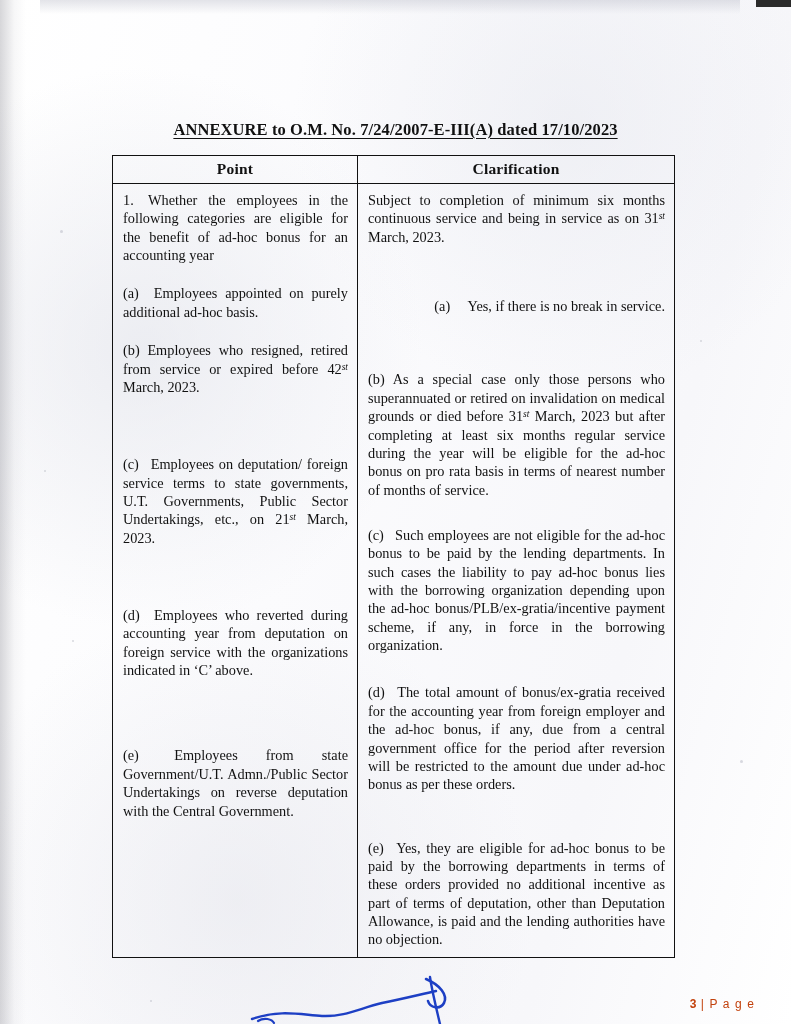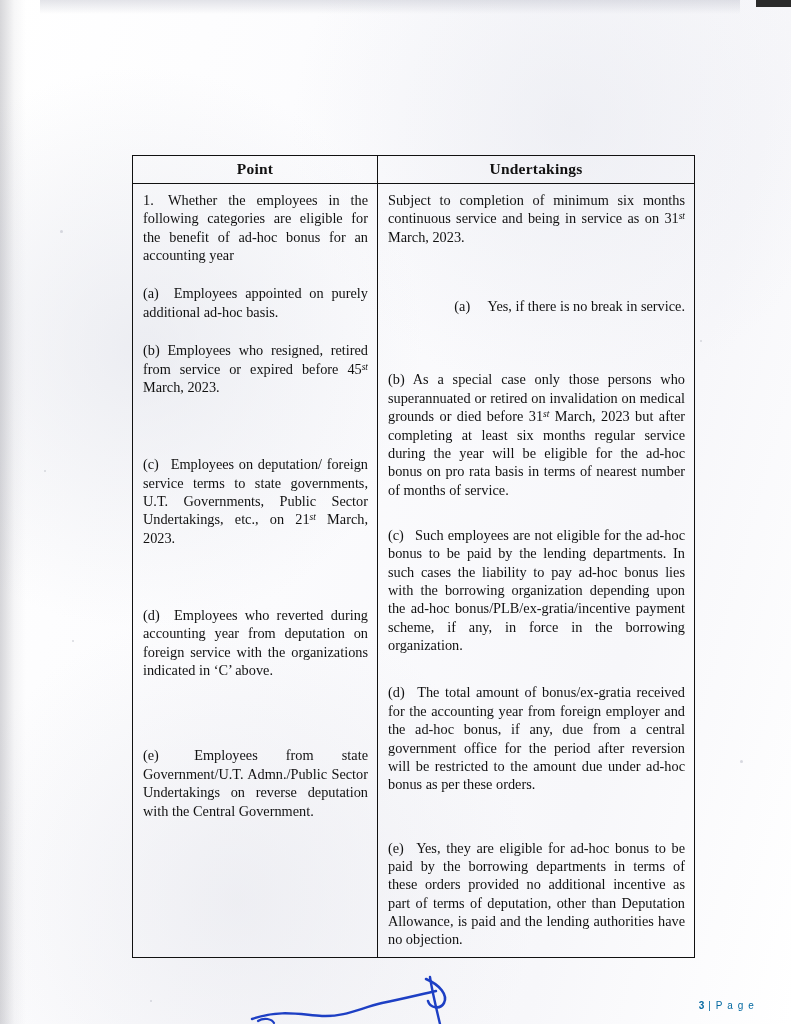--- a/index.html
+++ b/index.html
@@ -145,6 +145,9 @@
     <span style="left:150px;top:1000px;width:2px;height:2px;"></span>
   </div>
 
+  <div id="title">
+    <span class="u">ANNEXURE to O.M. No. 7/24/2007-E-III(A) dated  17/10/2023</span>
+  </div>
 
   <table id="doc-table">
     <colgroup>

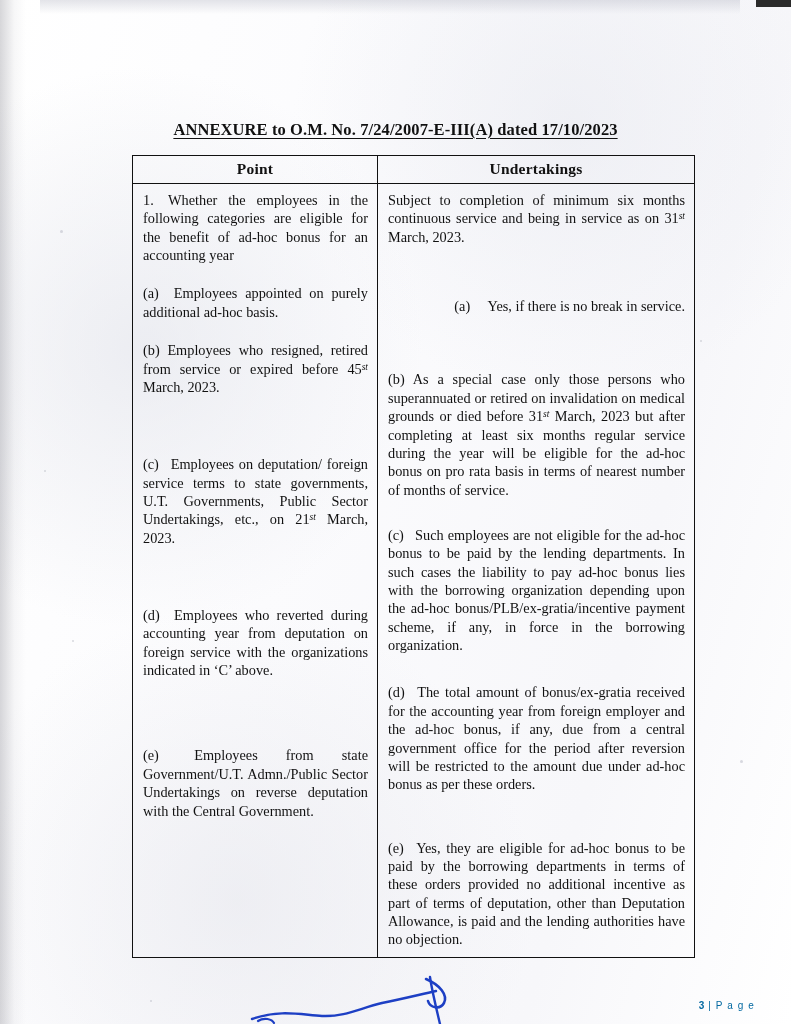--- a/index.html
+++ b/index.html
@@ -64,7 +64,7 @@
 
   #doc-table {
     position: absolute;
-    left: 132px;
+    left: 112px;
     top: 155px;
     width: 562px;
     border-collapse: collapse;

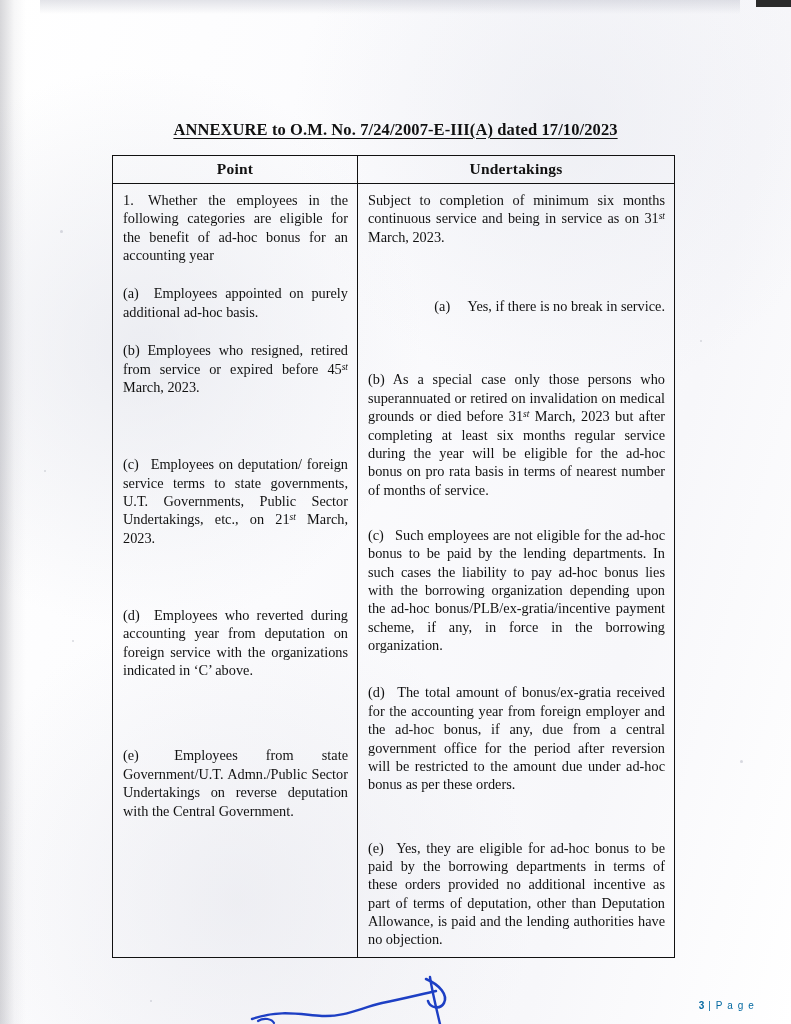--- a/index.html
+++ b/index.html
@@ -157,7 +157,7 @@
     <thead>
       <tr>
         <th>Point</th>
-        <th>Undertakings</th>
+        <th>Clarification</th>
       </tr>
     </thead>
     <tbody>

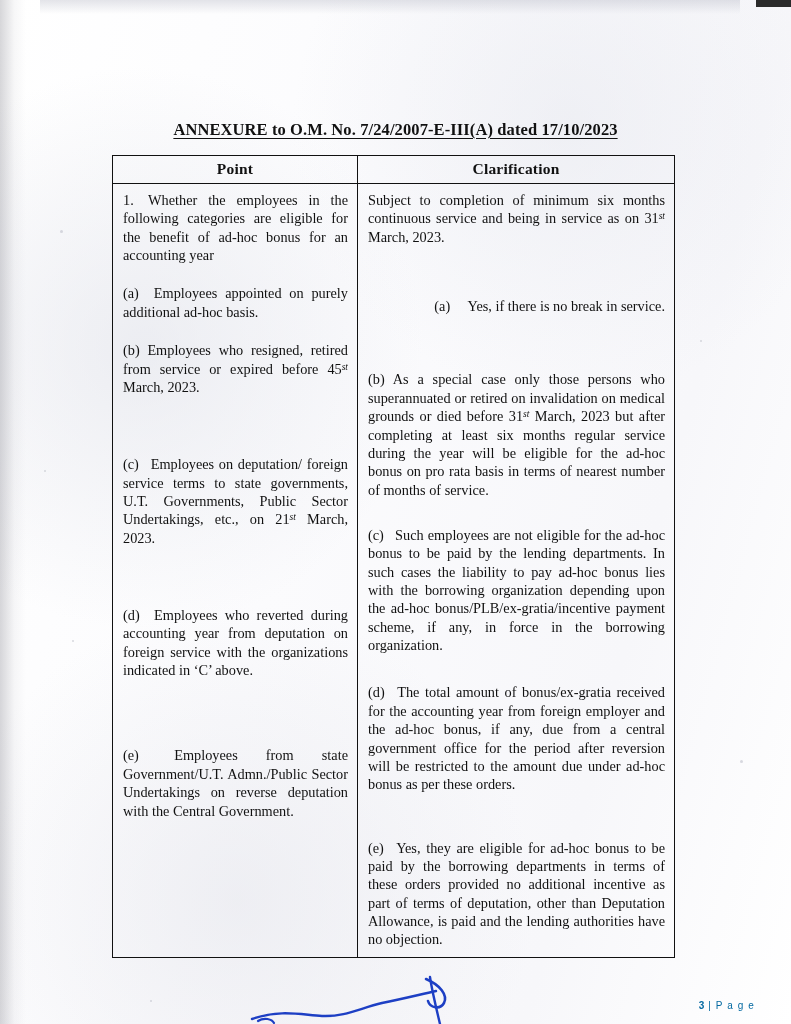--- a/index.html
+++ b/index.html
@@ -173,7 +173,7 @@
           </div>
 
           <div class="cell pad-top">
-            <p><span>(b) Employees who resigned, retired from service or expired before 45</span><sup>st</sup><span> March, 2023.</span></p>
+            <p><span>(b) Employees who resigned, retired from service or expired before 42</span><sup>st</sup><span> March, 2023.</span></p>
           </div>
 
           <div class="cell" style="padding-top:52px;">

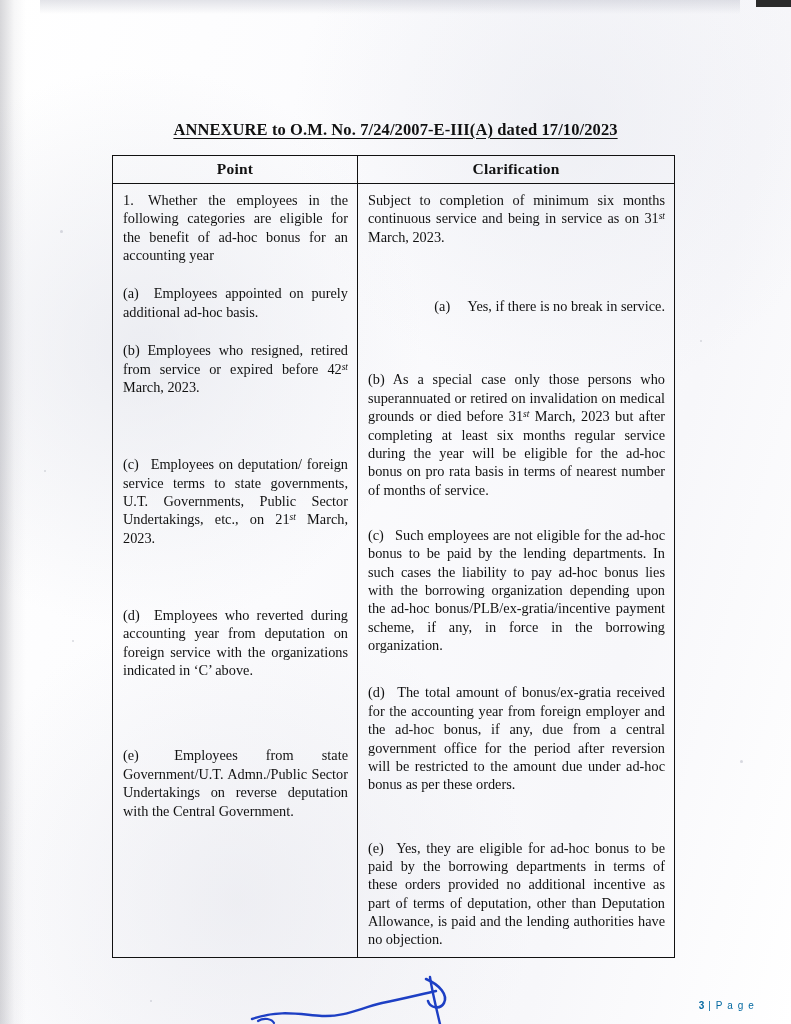--- a/index.html
+++ b/index.html
@@ -104,9 +104,9 @@
     position: absolute;
     right: 36px;
     bottom: 13px;
-    font-size: 10px;
+    font-size: 12px;
     font-family: "Liberation Sans", sans-serif;
-    color: #0369a1;
+    color: #c2410c;
     letter-spacing: 1.1px;
   }
   #footer b { letter-spacing: 0; }

